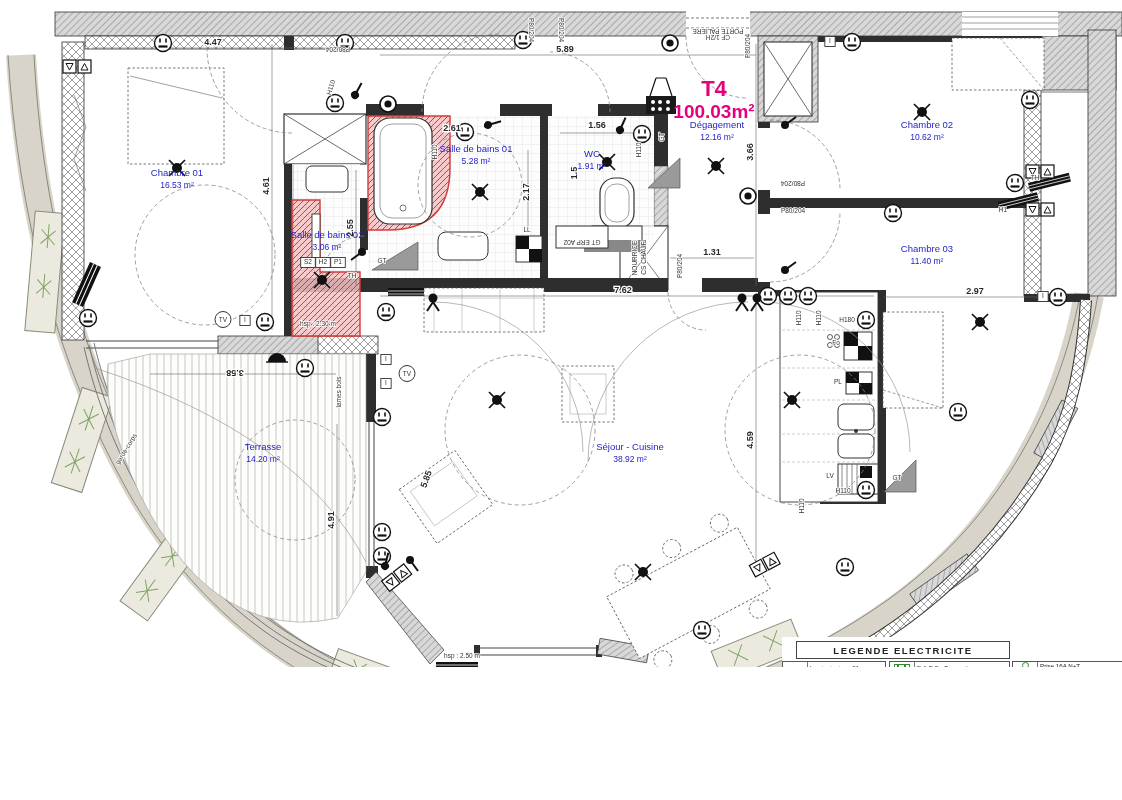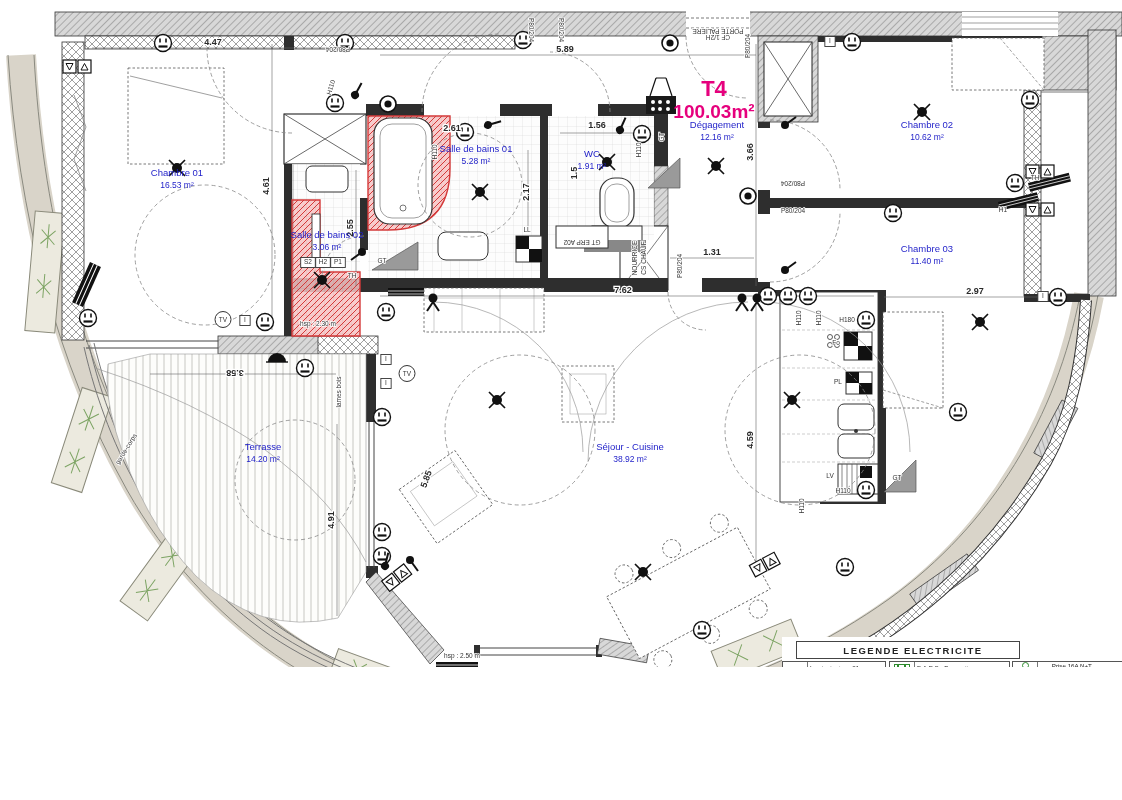--- a/index.html
+++ b/index.html
@@ -3,7 +3,7 @@
 <meta charset="utf-8">
 <style>
   html,body{margin:0;padding:0;background:#fff;font-family:"Liberation Sans",sans-serif;}
-  .stage{position:relative;width:1122px;height:667px;overflow:hidden;background:#737373;text-align:center;}
+  .stage{position:relative;width:1122px;height:667px;overflow:hidden;background:#737373;}
   svg{position:absolute;left:0;top:0;}
   svg text{font-family:"Liberation Sans",sans-serif;}
   .room-name{font-size:9.5px;fill:var(--room-blue);text-anchor:middle;}

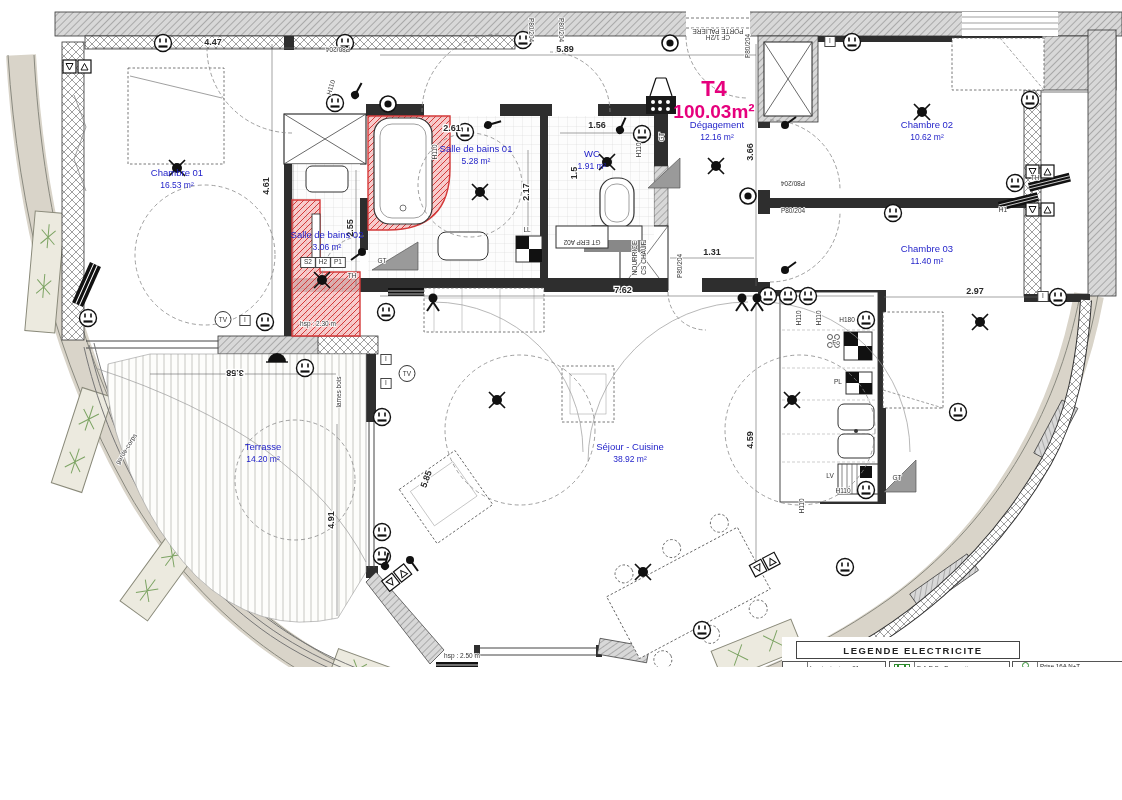--- a/index.html
+++ b/index.html
@@ -22,7 +22,7 @@
   
   .legend{position:absolute;left:782px;top:637px;width:340px;height:163px;color:#222;background:#fff;}
   .lg-title{position:absolute;left:14px;top:4px;width:212px;height:16px;border:1px solid #444;
-    display:flex;align-items:center;justify-content:center;font-weight:700;font-size:9.5px;letter-spacing:1.5px;padding-left:10px;}
+    display:flex;align-items:center;justify-content:center;font-weight:700;font-size:9.5px;letter-spacing:1.5px;}
   .lg-col{position:absolute;top:24px;border:1px solid #555;display:flex;flex-direction:column;background:#fff;height:200px;overflow:hidden;}
   .lg-col-0{left:0;width:102px;} .lg-col-1{left:107px;width:119px;} .lg-col-2{left:230px;width:110px;}
   .lg-row{display:flex;border-bottom:1px solid #777;align-items:center;min-height:13px;}

